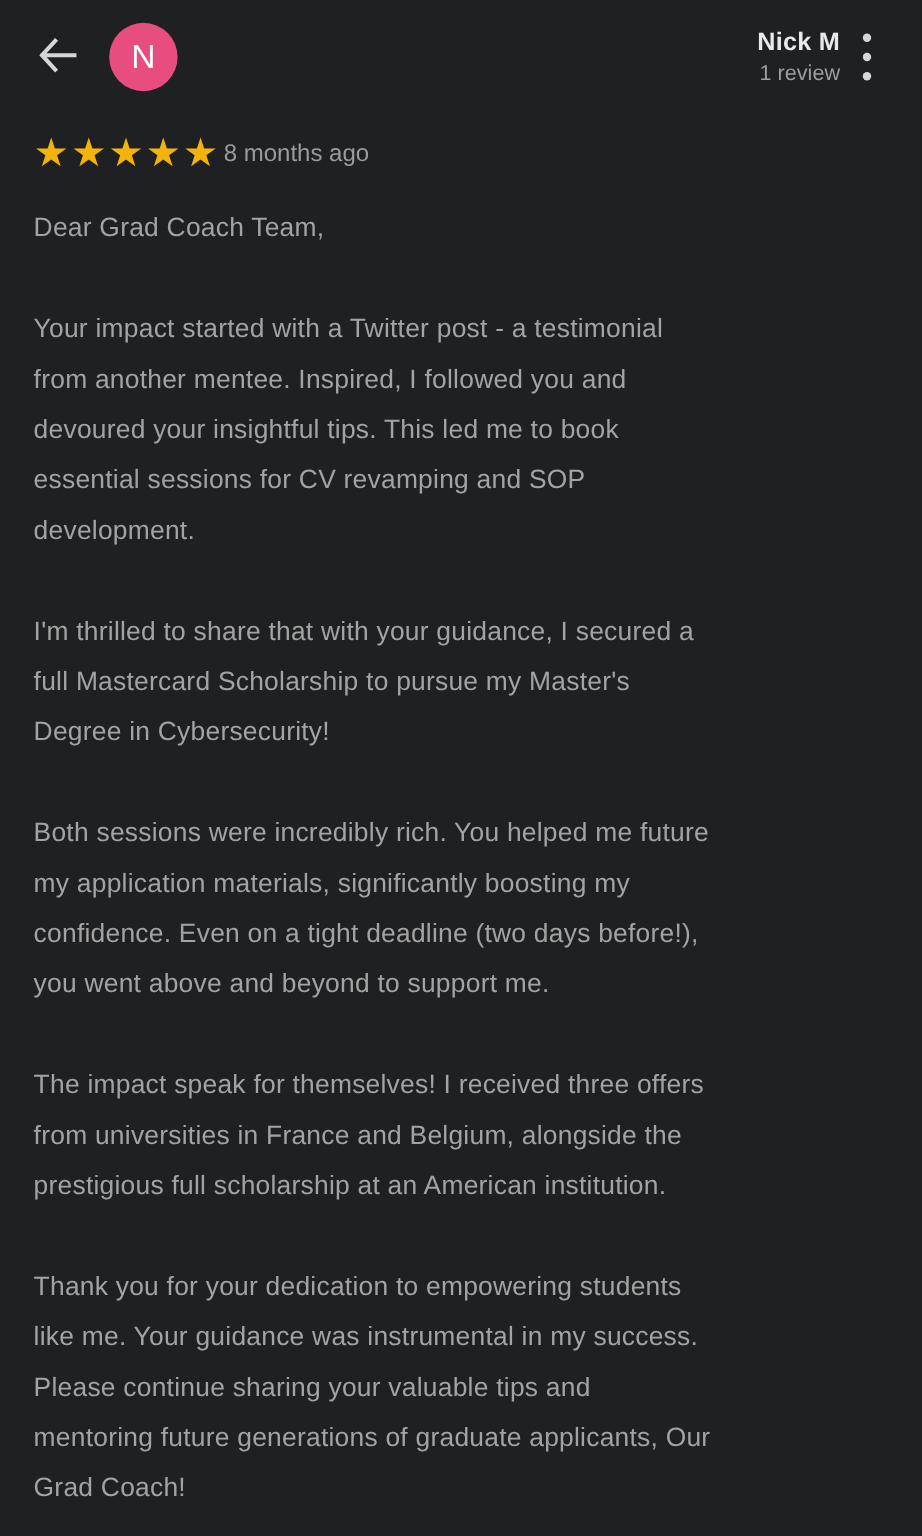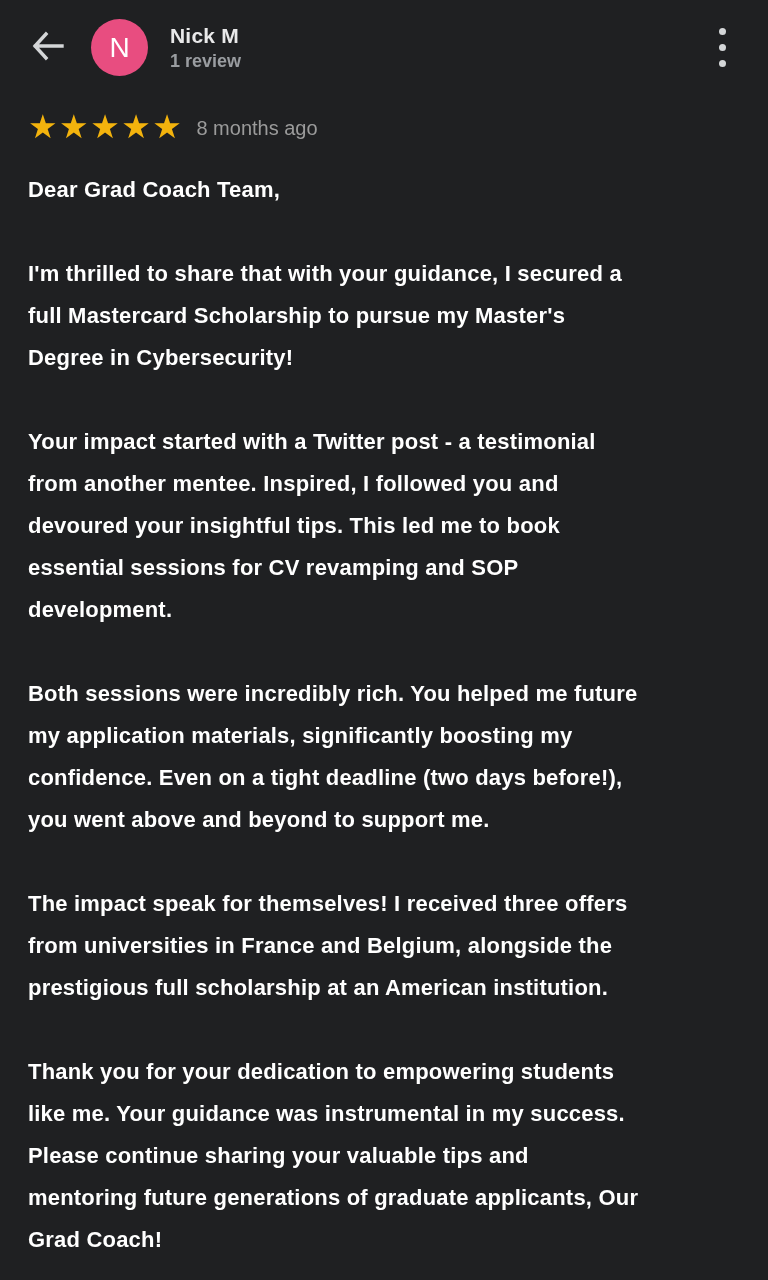--- a/index.html
+++ b/index.html
@@ -35,7 +35,7 @@
     margin-left: 21px;
     flex: 0 0 auto;
   }
-  .name-block { margin-left: 22px; flex: 1 1 auto; }
+  .name-block { margin-left: 22px; flex: 1 1 auto; text-align: right; }
   .reviewer-name {
     color: #e9e9ea;
     font-size: 21px;

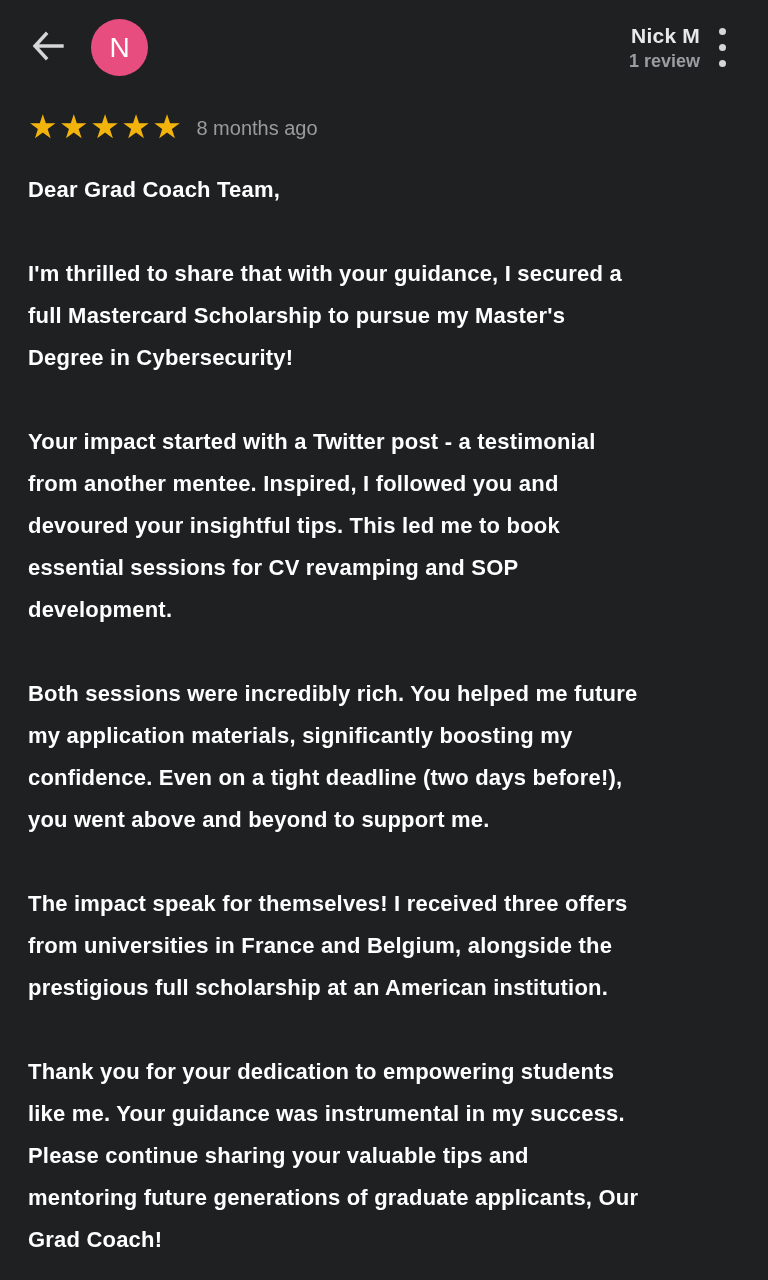--- a/index.html
+++ b/index.html
@@ -46,7 +46,6 @@
     color: #9a9da1;
     font-size: 18px;
     margin-top: 3px;
-    font-weight: bold;
   }
   .overflow-btn {
     width: 44px; height: 52px;

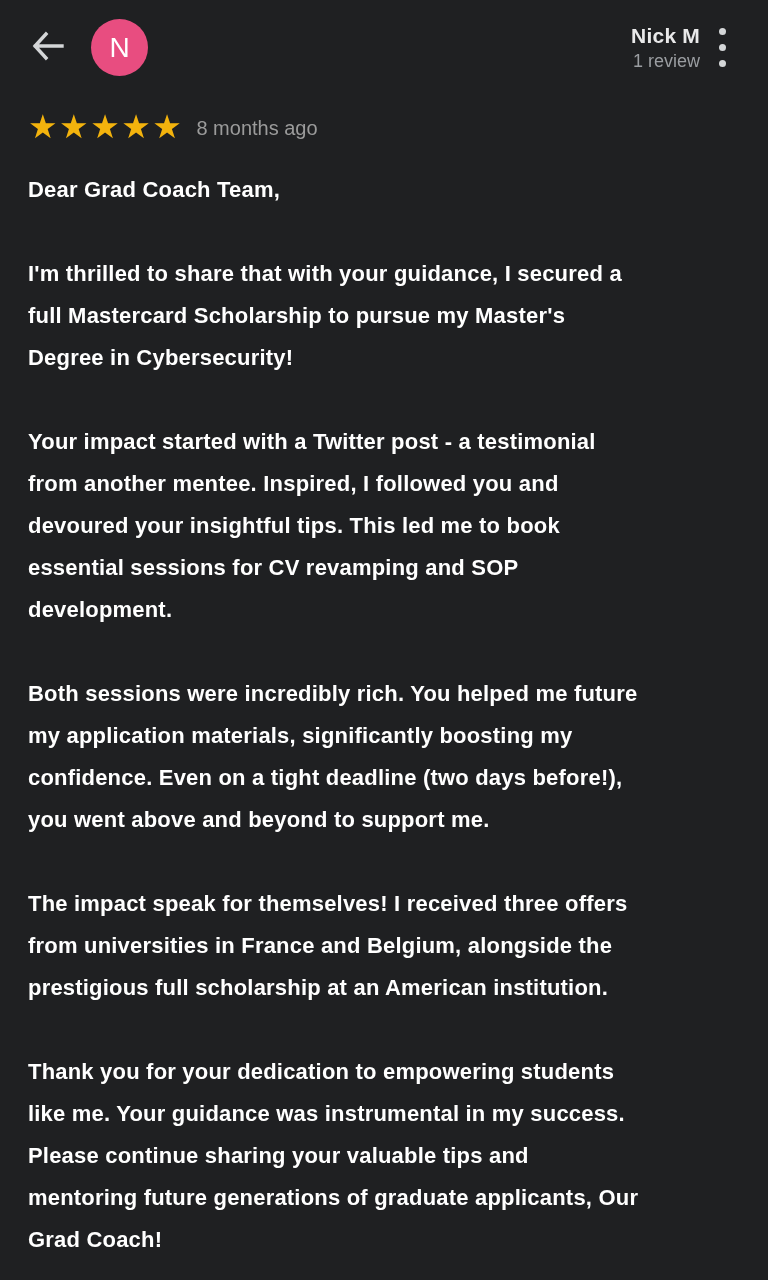--- a/index.html
+++ b/index.html
@@ -78,7 +78,7 @@
   .review-date {
     color: #9b9b9b;
     font-size: 20px;
-    margin-left: 13px;
+    margin-left: 3px;
   }
 
   

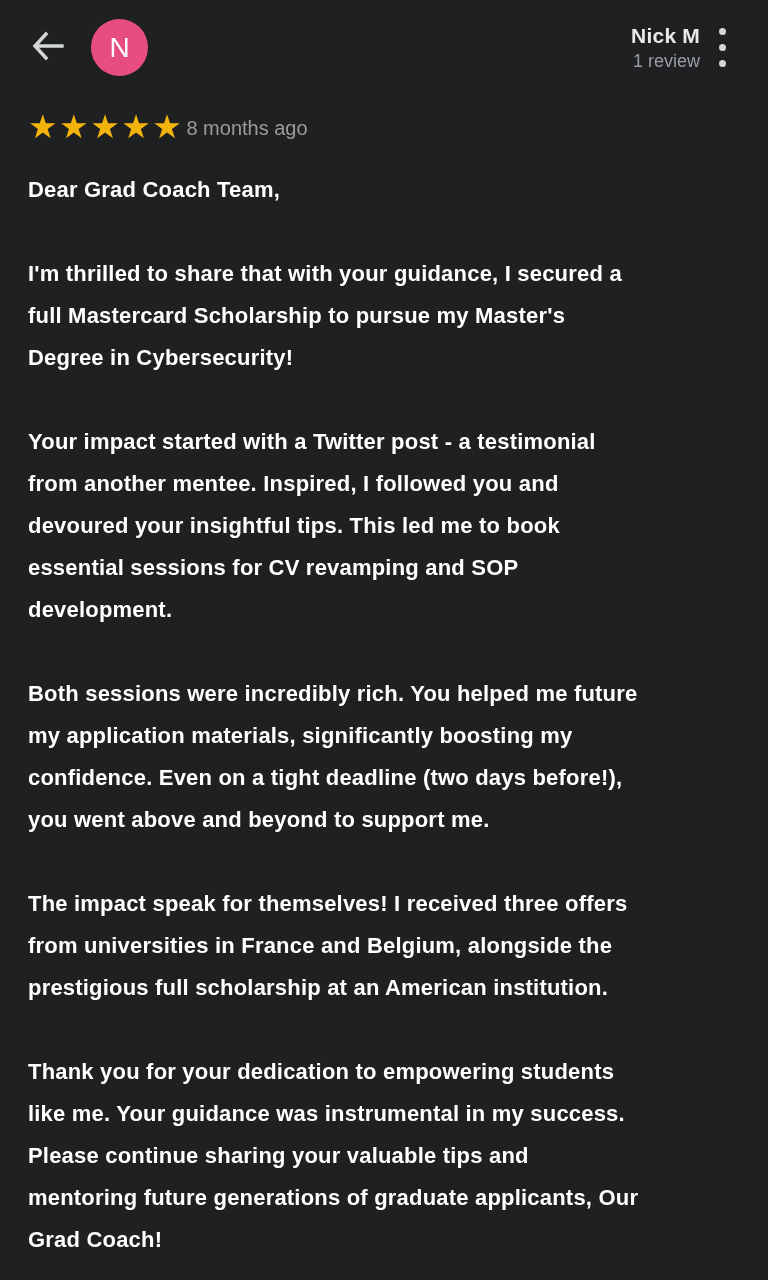--- a/index.html
+++ b/index.html
@@ -90,10 +90,9 @@
     white-space: pre-line;
     font-size: 22px;
     line-height: 42px;
-    color: #ffffff;
+    color: #a3a3a3;
     letter-spacing: 0.2px;
     margin-bottom: 42px;
-    font-weight: bold;
   }
   .review-body p:last-child { margin-bottom: 0; }
 </style>

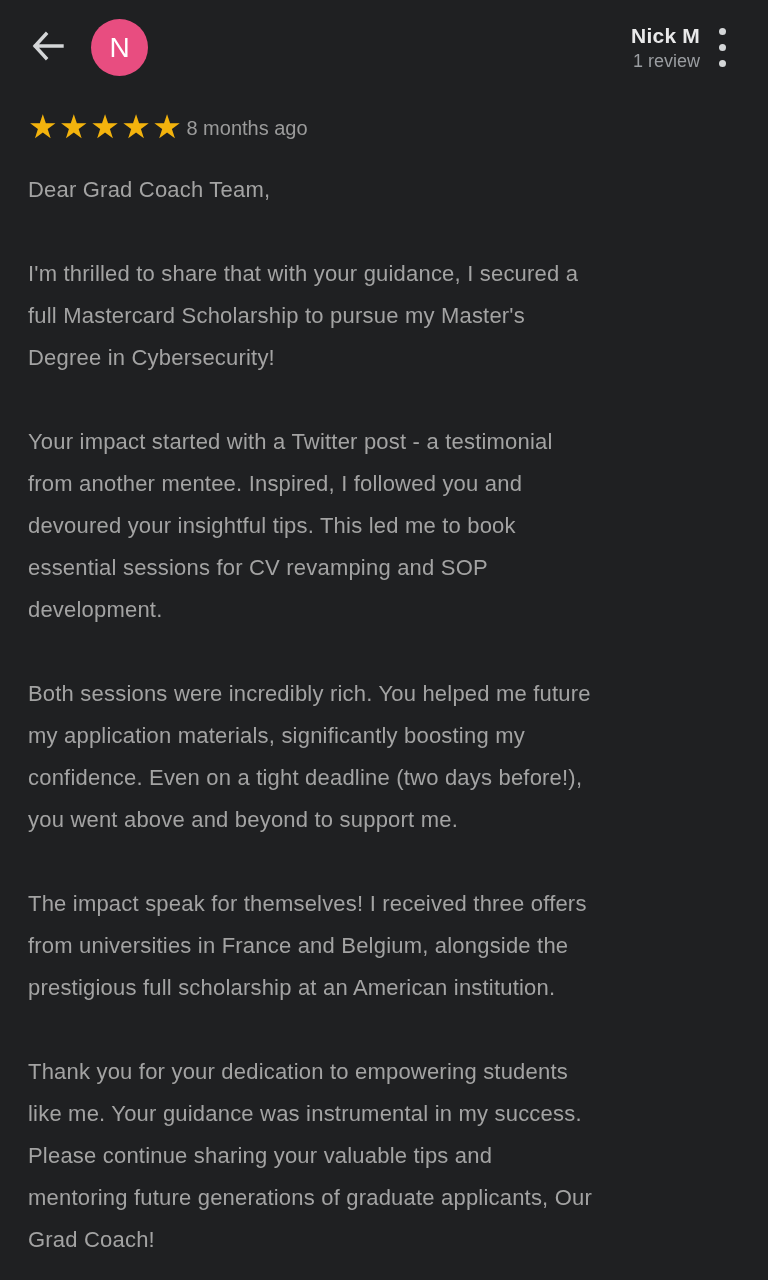--- a/index.html
+++ b/index.html
@@ -135,14 +135,14 @@
 
   <div class="review-body">
     <p>Dear Grad Coach Team,</p>
-    <p>I'm thrilled to share that with your guidance, I secured a
-full Mastercard Scholarship to pursue my Master's
-Degree in Cybersecurity!</p>
     <p>Your impact started with a Twitter post - a testimonial
 from another mentee. Inspired, I followed you and
 devoured your insightful tips. This led me to book
 essential sessions for CV revamping and SOP
 development.</p>
+    <p>I'm thrilled to share that with your guidance, I secured a
+full Mastercard Scholarship to pursue my Master's
+Degree in Cybersecurity!</p>
     <p>Both sessions were incredibly rich. You helped me future
 my application materials, significantly boosting my
 confidence. Even on a tight deadline (two days before!),

